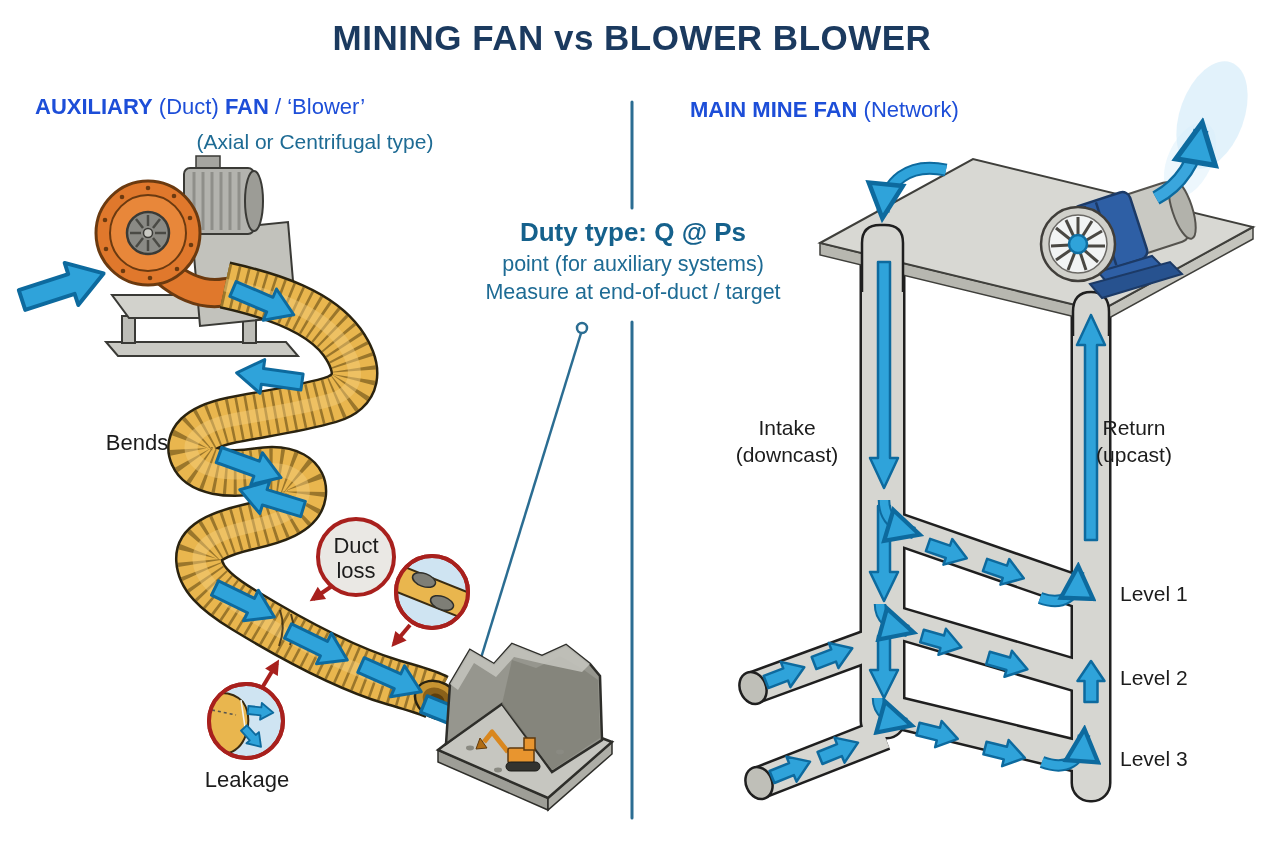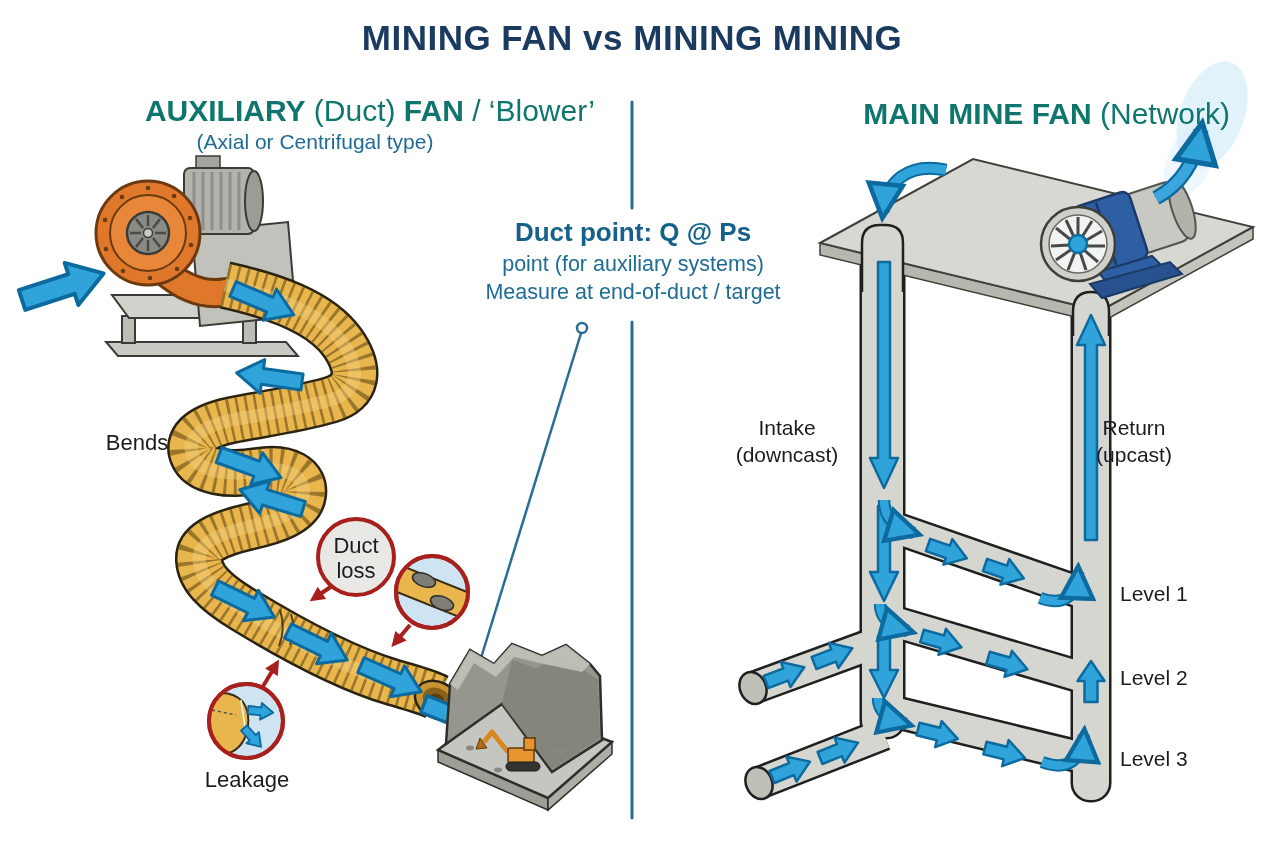--- a/index.html
+++ b/index.html
@@ -334,7 +334,7 @@
     </g>
   </svg>
 
-  <div class="abs title">MINING FAN vs MINING MINING</div>
+  <div class="abs title">MINING FAN vs BLOWER BLOWER</div>
 
   <div class="abs hdr hdr-left"><b>AUXILIARY</b><span> (Duct) </span><b>FAN</b><span> / ‘Blower’</span></div>
   <div class="abs sub-left">(Axial or Centrifugal type)</div>

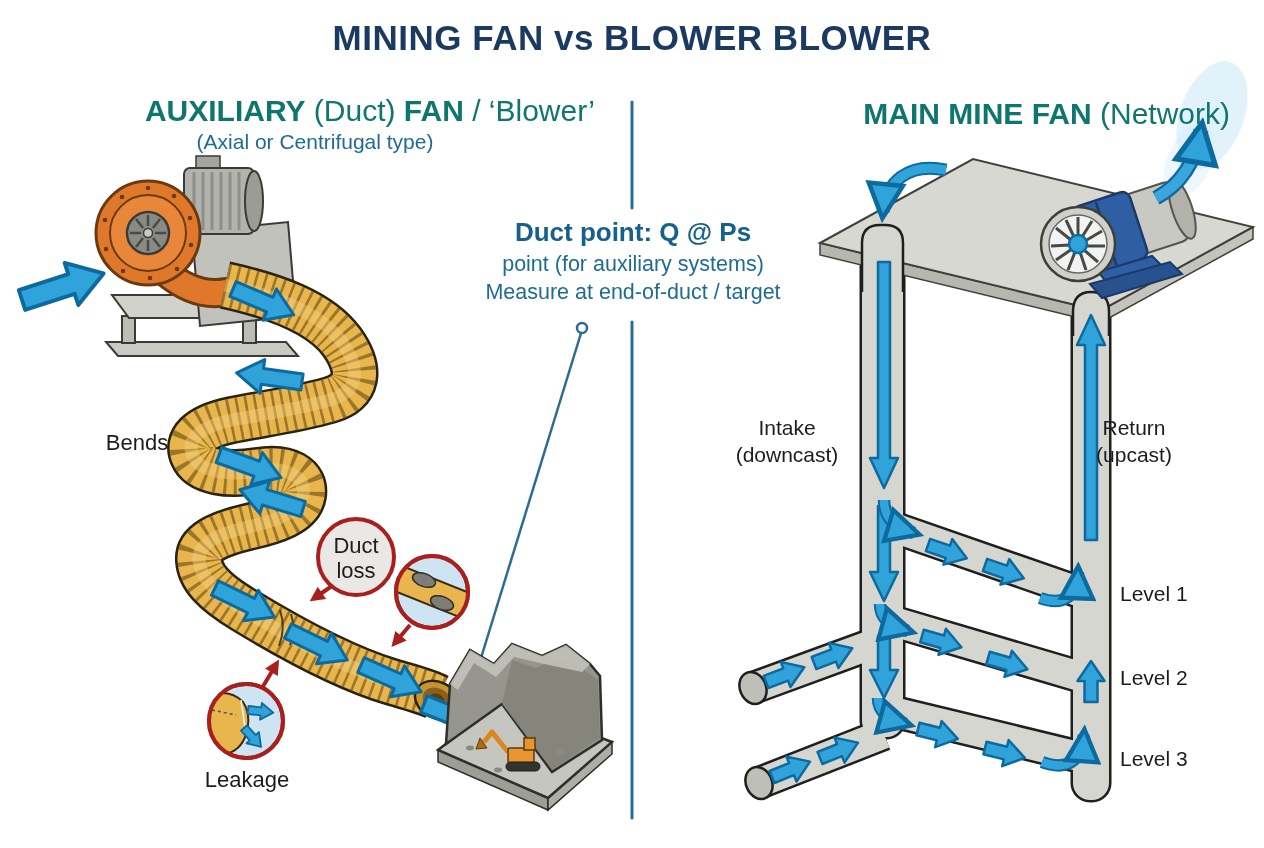--- a/index.html
+++ b/index.html
@@ -9,7 +9,7 @@
   .abs{position:absolute;}
   .title{left:0;right:0;top:18px;text-align:center;font-size:35px;font-weight:800;
          color:#1b3a5f;letter-spacing:.5px;}
-  .hdr{white-space:pre-wrap;text-align:right;font-size:30px;color:#0f766e;}
+  .hdr{white-space:pre-wrap;text-align:left;font-size:22px;color:#1d4ed8;}
   .hdr b{font-weight:800;}
   .hdr-left{left:35px;width:560px;top:94px;}
   .sub-left{left:35px;width:560px;top:130px;text-align:center;font-size:21px;color:#1e6b94;}

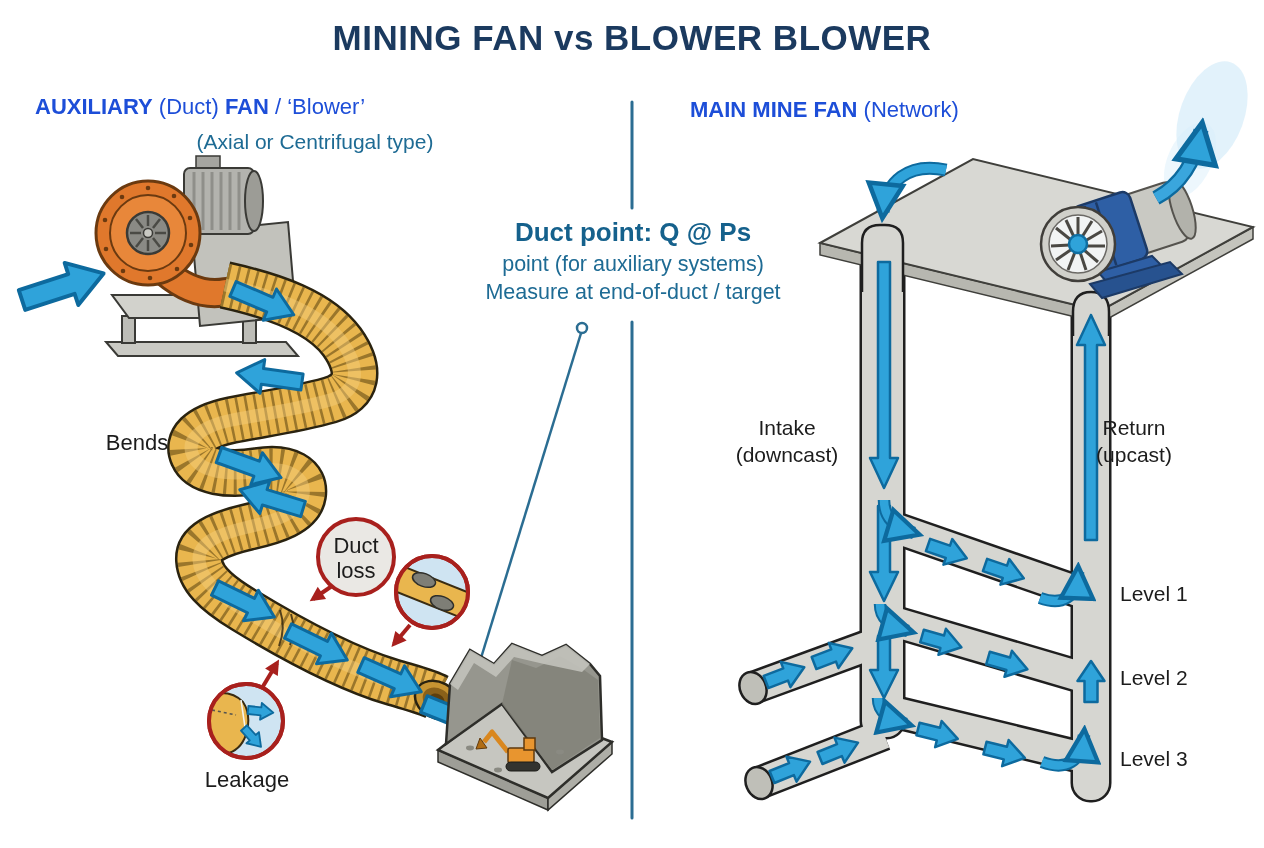--- a/index.html
+++ b/index.html
@@ -342,7 +342,7 @@
   <div class="abs hdr hdr-right"><b>MAIN MINE FAN</b><span> (Network)</span></div>
 
   <div class="abs duty">
-    <div class="dt">Duct point: Q @ Ps</div>
+    <div class="dt">Duty type: Q @ Ps</div>
     <div class="dl">point (for auxiliary systems)</div>
     <div class="dl">Measure at end-of-duct / target</div>
   </div>

